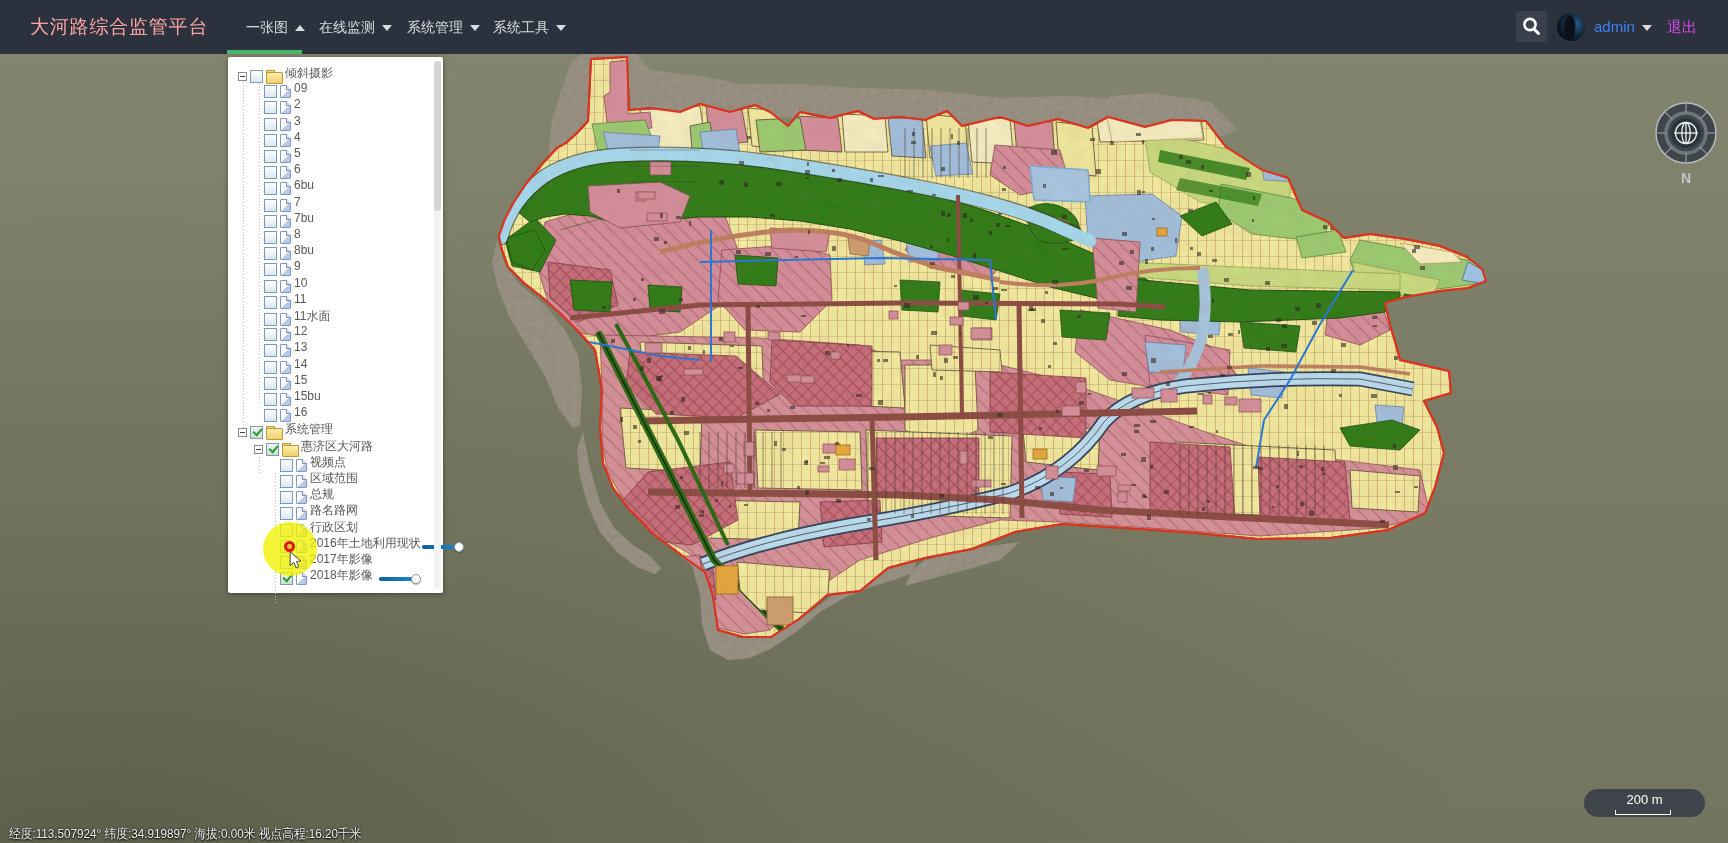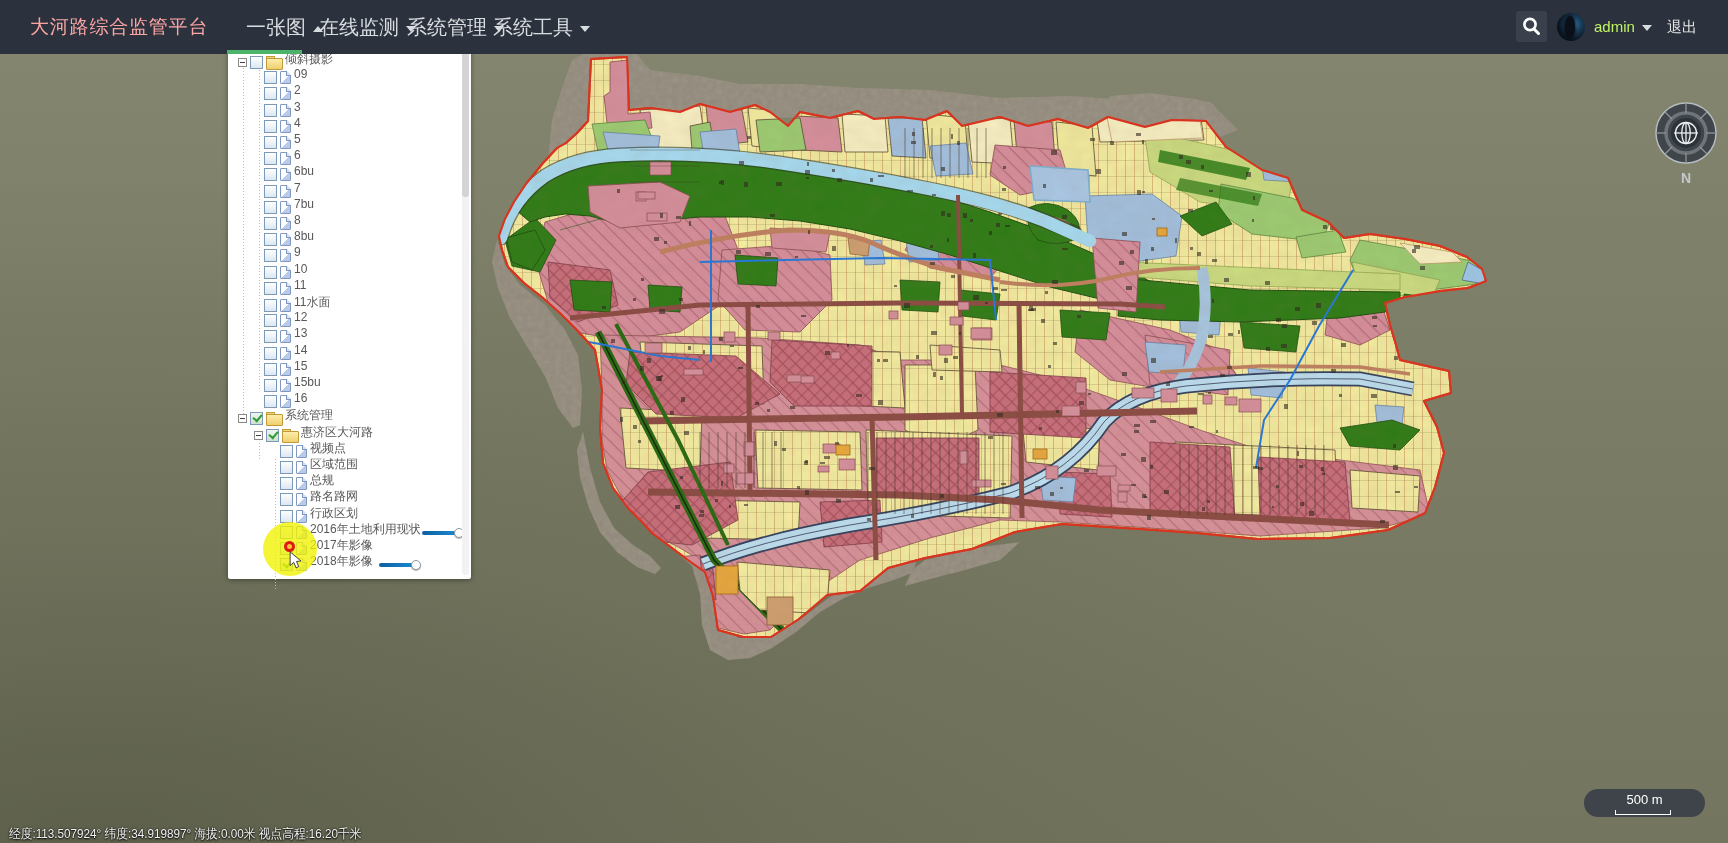--- a/index.html
+++ b/index.html
@@ -6,7 +6,7 @@
 #stage{position:relative;width:1728px;height:843px}
 #hdr{position:absolute;left:0;top:0;width:1728px;height:54px;background:#2c323d;z-index:20}
 #title{position:absolute;left:30px;top:0;height:54px;line-height:54px;color:#fca5a5;font-size:19px;letter-spacing:0.8px}
-.mi{position:absolute;top:0;height:54px;line-height:54px;color:#d8dce0;font-size:20px}
+.mi{position:absolute;top:0;height:54px;line-height:54px;color:#d8dce0;font-size:14px}
 .car{display:inline-block;width:0;height:0;border-left:5px solid transparent;border-right:5px solid transparent;margin-left:7px;vertical-align:middle}
 .cdn{border-top:6px solid #d8dce0}
 .cup{border-bottom:6px solid #d8dce0}

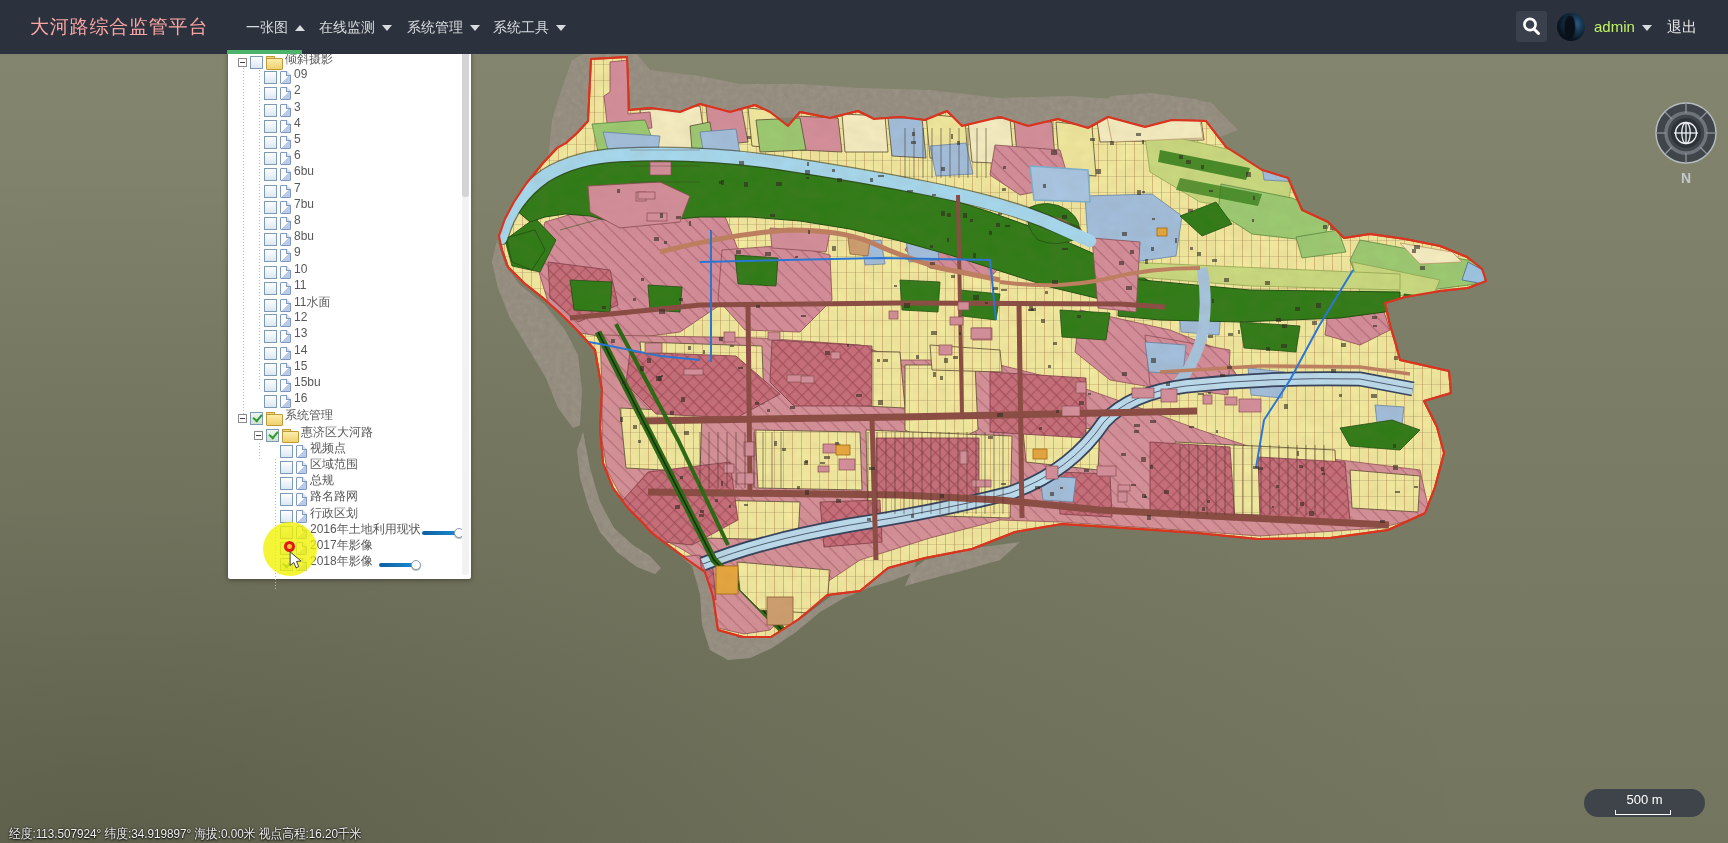--- a/index.html
+++ b/index.html
@@ -14,7 +14,7 @@
 #srch{position:absolute;left:1516px;top:11px;width:31px;height:31px;background:#3a414d;border-radius:3px}
 #avatar{position:absolute;left:1557px;top:13px;width:28px;height:28px;border-radius:50%;background:radial-gradient(circle at 62% 40%, #2e6e9e 0%, #1b3c58 30%, #0a1420 65%, #05080e 100%)}
 #avatar:after{content:"";position:absolute;left:8px;top:3px;width:10px;height:22px;border-radius:50%;background:#0b1018;box-shadow:0 0 3px #000}
-#admin{position:absolute;left:1594px;top:0;height:54px;line-height:54px;color:#bef264;font-size:15px}
+#admin{position:absolute;left:1594px;top:0;height:54px;line-height:54px;color:#3b82f6;font-size:15px}
 #logout{position:absolute;left:1667px;top:0;height:43px;line-height:54px;color:#e5e5e5;font-size:15px}
 #panel{position:absolute;left:228px;top:43px;width:243px;height:536px;background:#fff;border-radius:2px;box-shadow:0 1px 5px rgba(0,0,0,.4);z-index:10}
 #panel .sb{position:absolute;right:2px;top:4px;width:7px;height:528px;background:#f2f2f2;border-radius:3px}

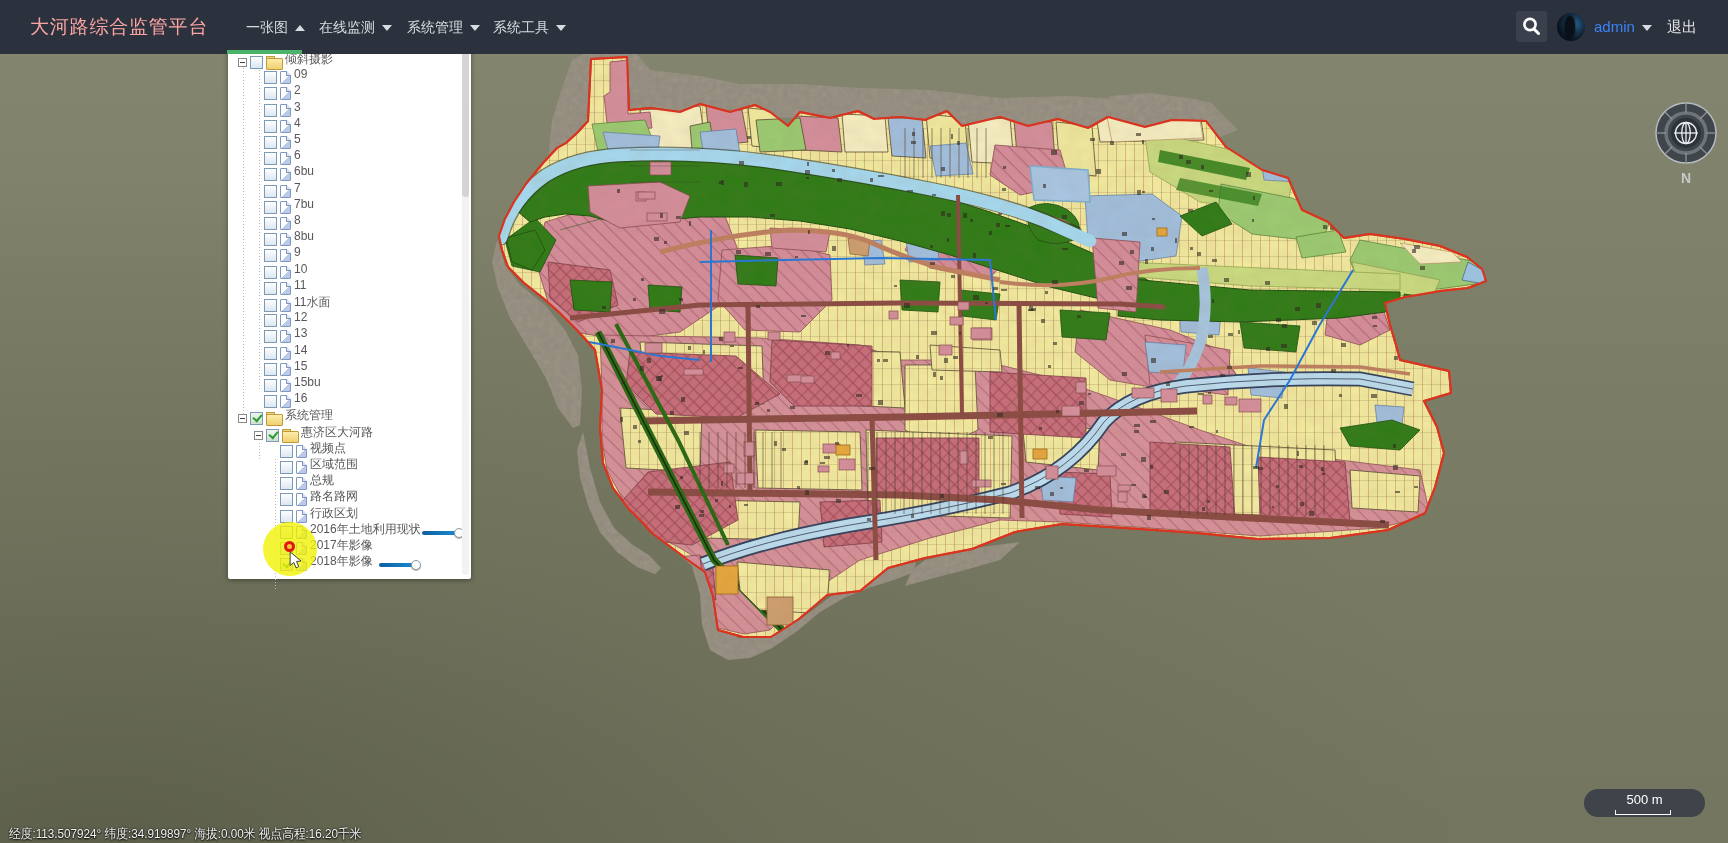--- a/index.html
+++ b/index.html
@@ -15,7 +15,7 @@
 #avatar{position:absolute;left:1557px;top:13px;width:28px;height:28px;border-radius:50%;background:radial-gradient(circle at 62% 40%, #2e6e9e 0%, #1b3c58 30%, #0a1420 65%, #05080e 100%)}
 #avatar:after{content:"";position:absolute;left:8px;top:3px;width:10px;height:22px;border-radius:50%;background:#0b1018;box-shadow:0 0 3px #000}
 #admin{position:absolute;left:1594px;top:0;height:54px;line-height:54px;color:#3b82f6;font-size:15px}
-#logout{position:absolute;left:1667px;top:0;height:43px;line-height:54px;color:#e5e5e5;font-size:15px}
+#logout{position:absolute;left:1667px;top:0;height:43px;line-height:54px;color:#d946ef;font-size:15px}
 #panel{position:absolute;left:228px;top:43px;width:243px;height:536px;background:#fff;border-radius:2px;box-shadow:0 1px 5px rgba(0,0,0,.4);z-index:10}
 #panel .sb{position:absolute;right:2px;top:4px;width:7px;height:528px;background:#f2f2f2;border-radius:3px}
 #panel .sbt{position:absolute;right:2px;top:4px;width:7px;height:150px;background:#d4d4d4;border-radius:3px}

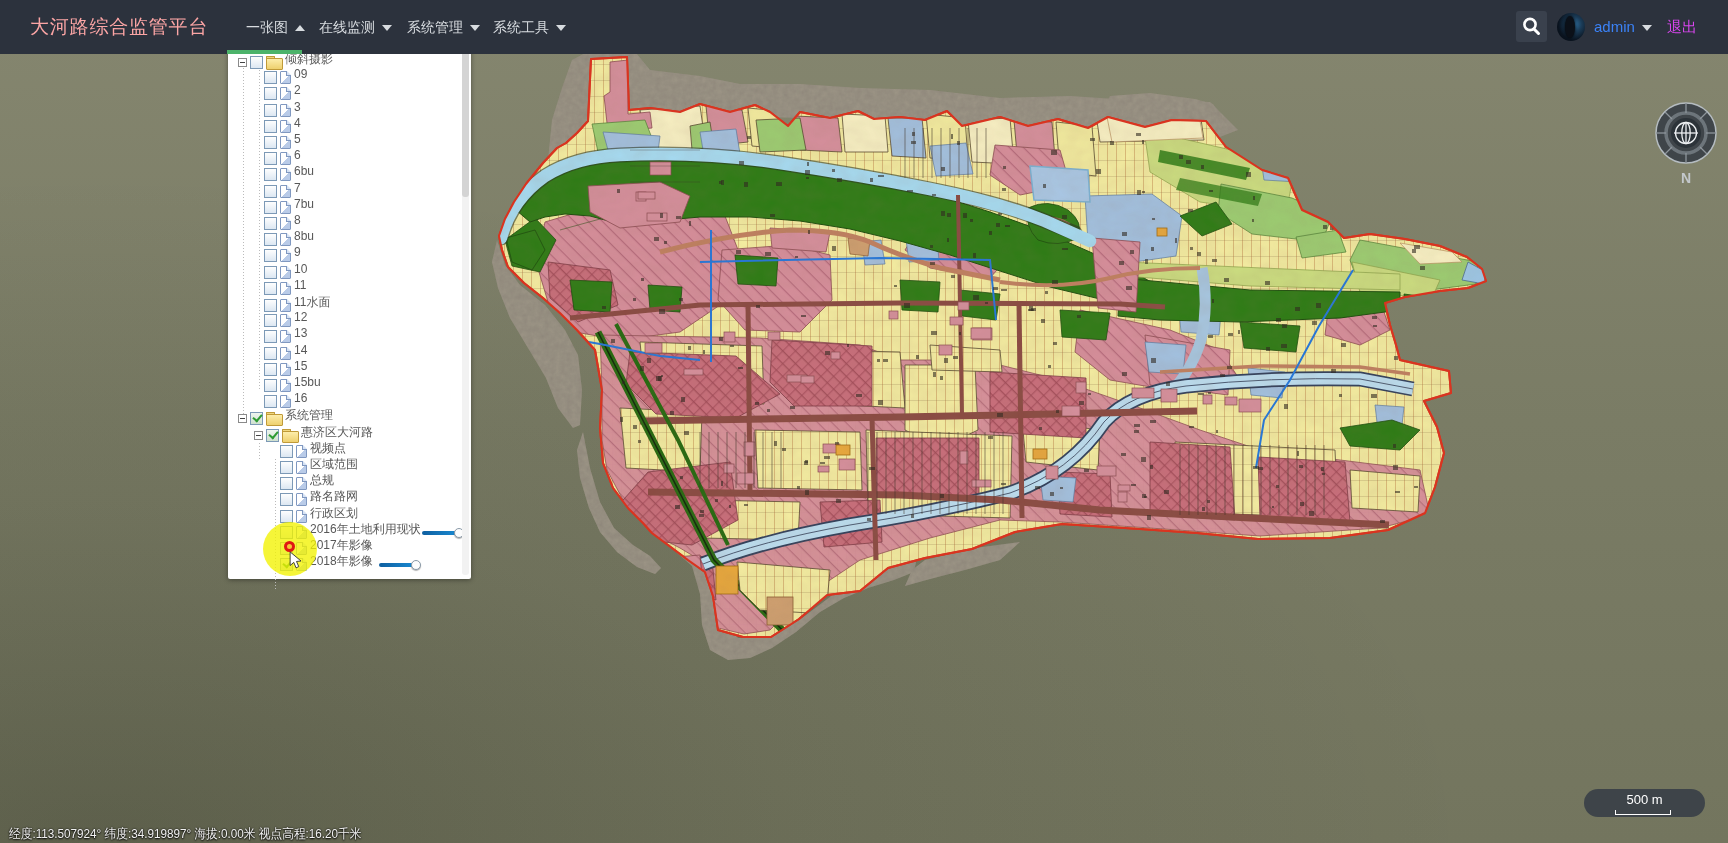--- a/index.html
+++ b/index.html
@@ -16,7 +16,7 @@
 #avatar:after{content:"";position:absolute;left:8px;top:3px;width:10px;height:22px;border-radius:50%;background:#0b1018;box-shadow:0 0 3px #000}
 #admin{position:absolute;left:1594px;top:0;height:54px;line-height:54px;color:#3b82f6;font-size:15px}
 #logout{position:absolute;left:1667px;top:0;height:43px;line-height:54px;color:#d946ef;font-size:15px}
-#panel{position:absolute;left:228px;top:43px;width:243px;height:536px;background:#fff;border-radius:2px;box-shadow:0 1px 5px rgba(0,0,0,.4);z-index:10}
+#panel{position:absolute;left:228px;top:57px;width:215px;height:536px;background:#fff;border-radius:2px;box-shadow:0 1px 5px rgba(0,0,0,.4);z-index:10}
 #panel .sb{position:absolute;right:2px;top:4px;width:7px;height:528px;background:#f2f2f2;border-radius:3px}
 #panel .sbt{position:absolute;right:2px;top:4px;width:7px;height:150px;background:#d4d4d4;border-radius:3px}
 .trow{position:absolute;height:16px;white-space:nowrap;font-size:12px;color:#585858}

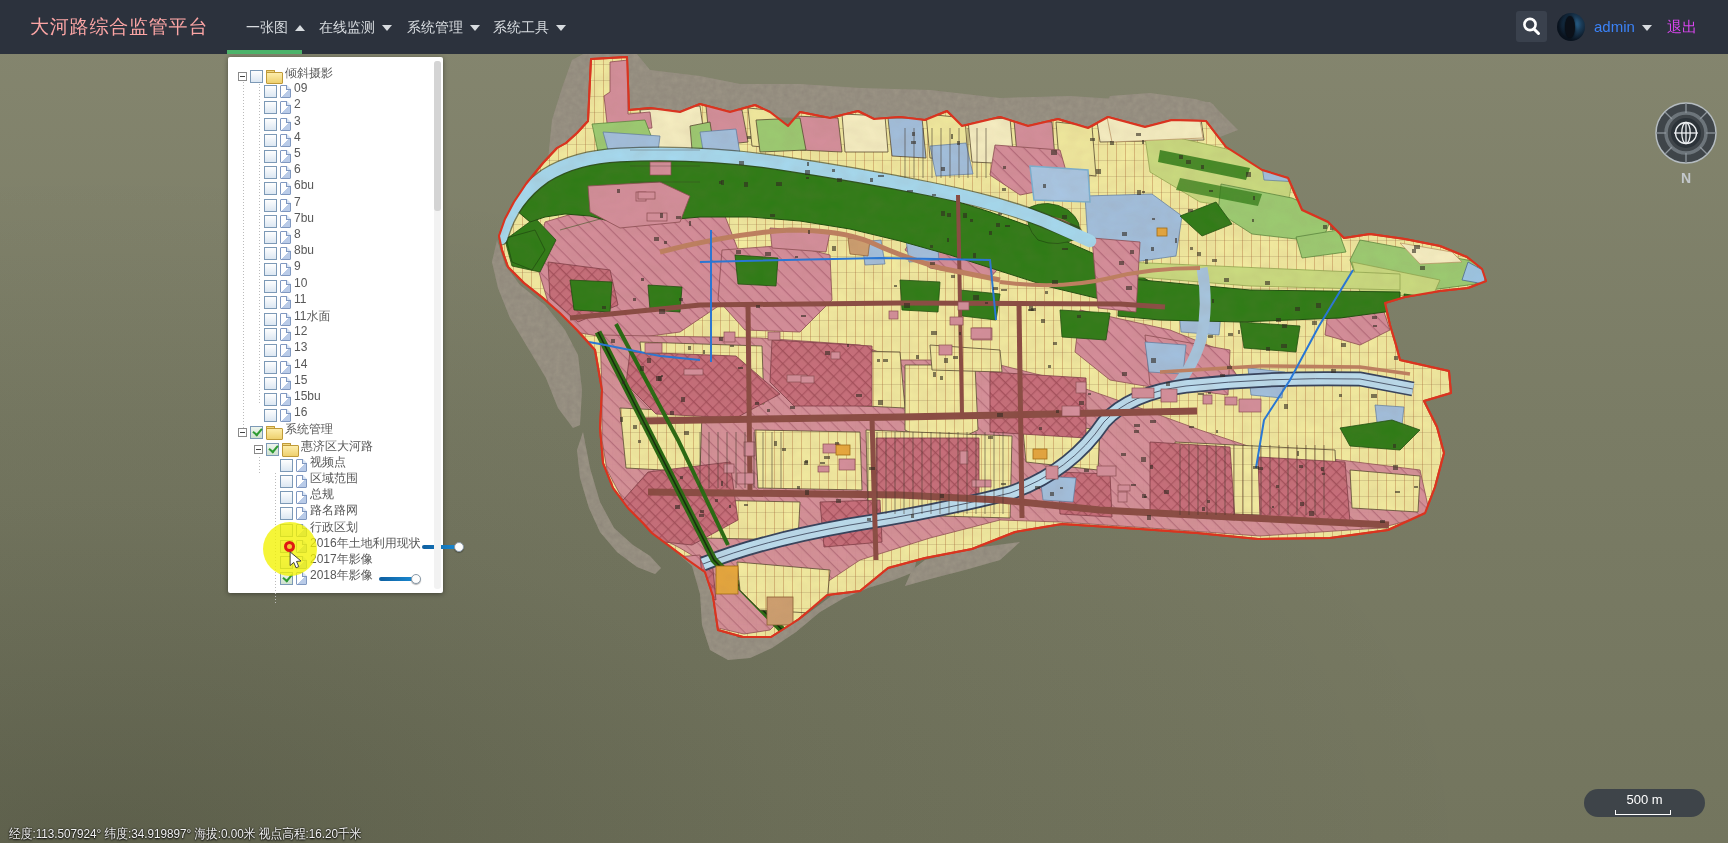--- a/index.html
+++ b/index.html
@@ -625,7 +625,7 @@
     </svg>
 <div id="status">经度:113.507924° 纬度:34.919897° 海拔:0.00米 视点高程:16.20千米</div>
 <div id="pill">
-      <div class="t">500 m</div>
+      <div class="t">200 m</div>
       <div class="br"></div>
     </div>
 <svg id="compass" width="68" height="90" viewBox="0 0 68 90">

